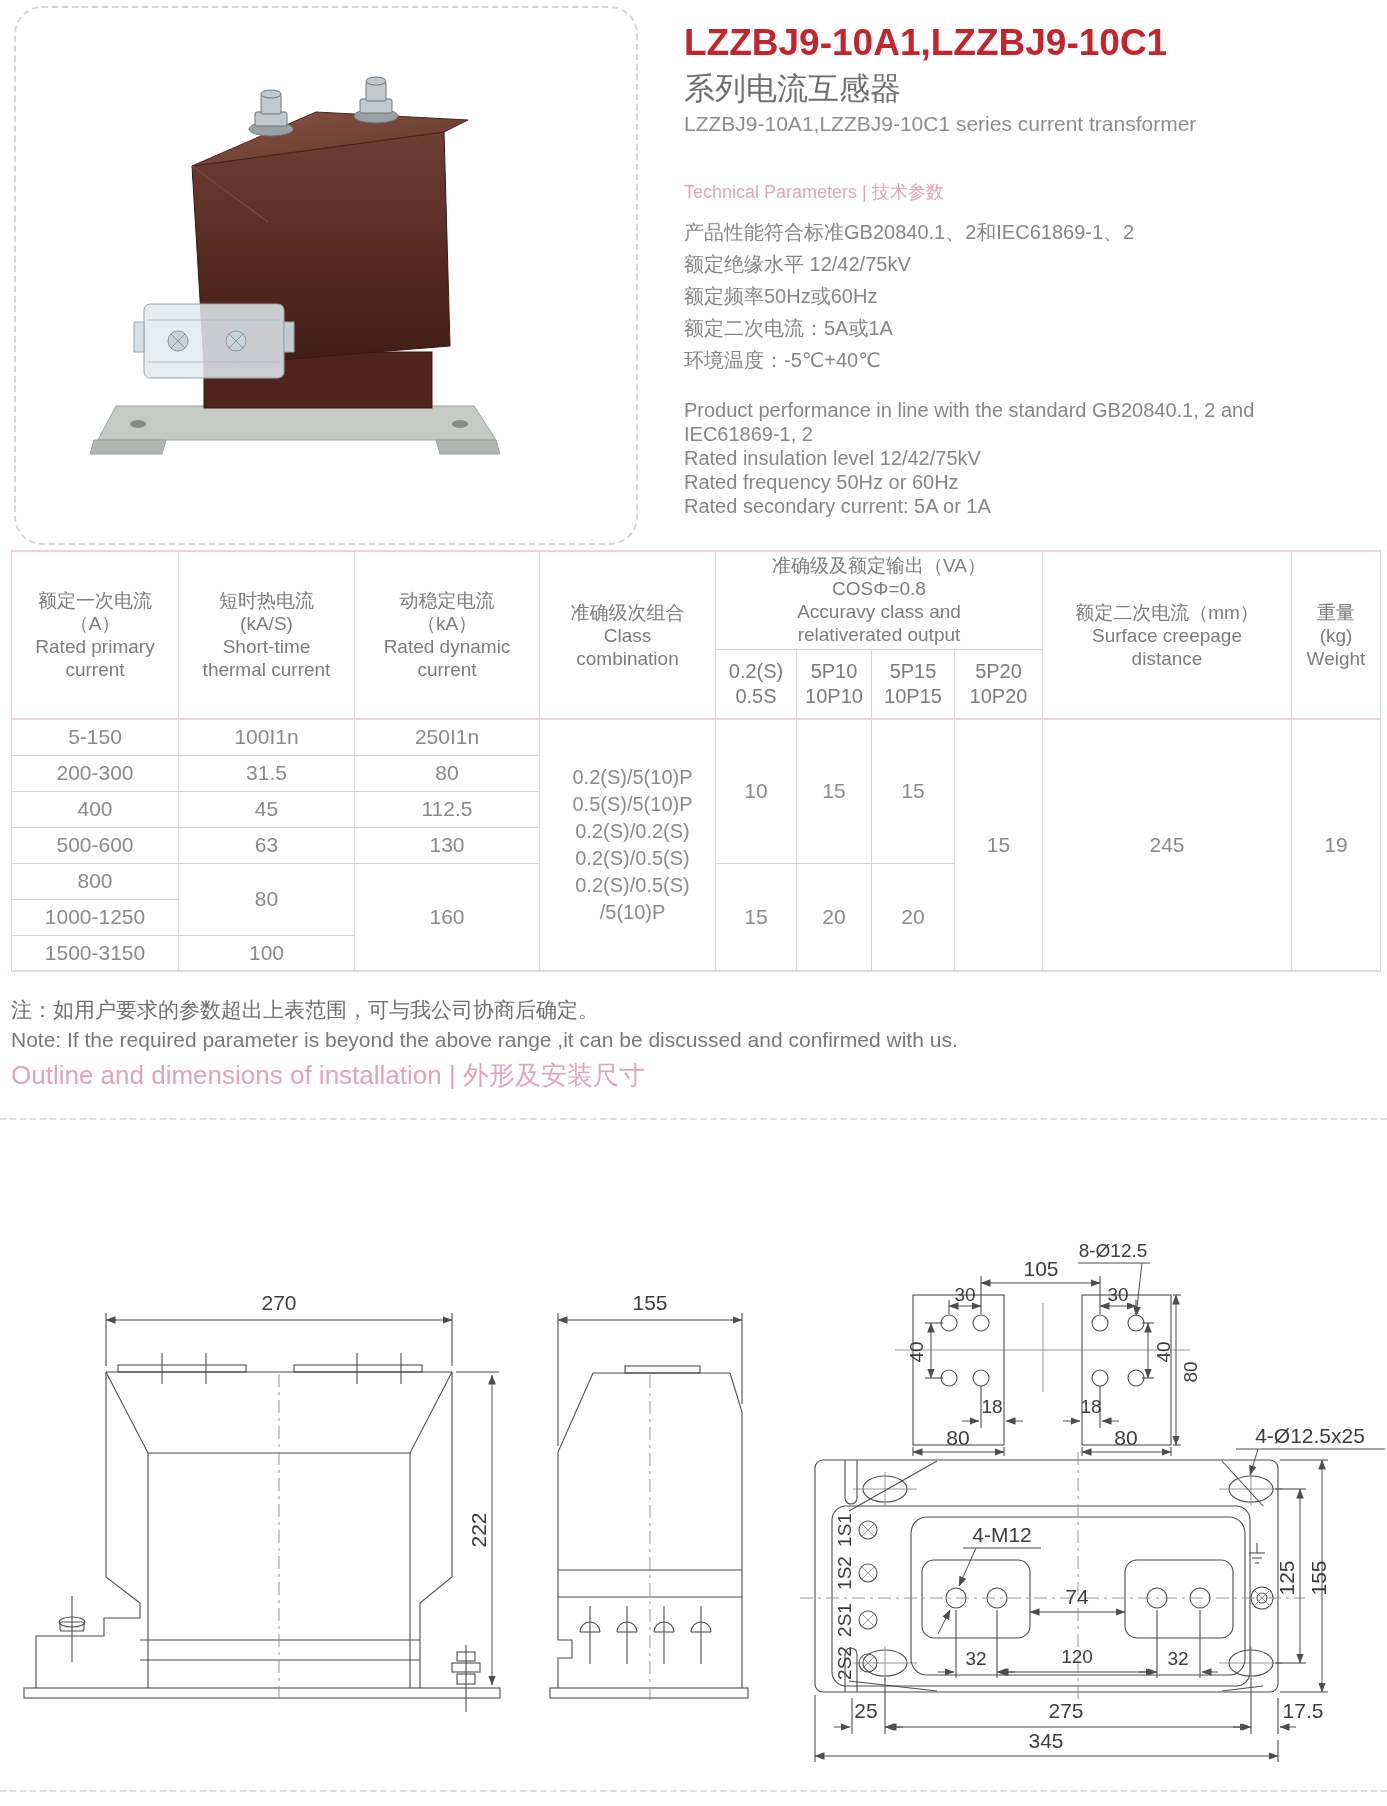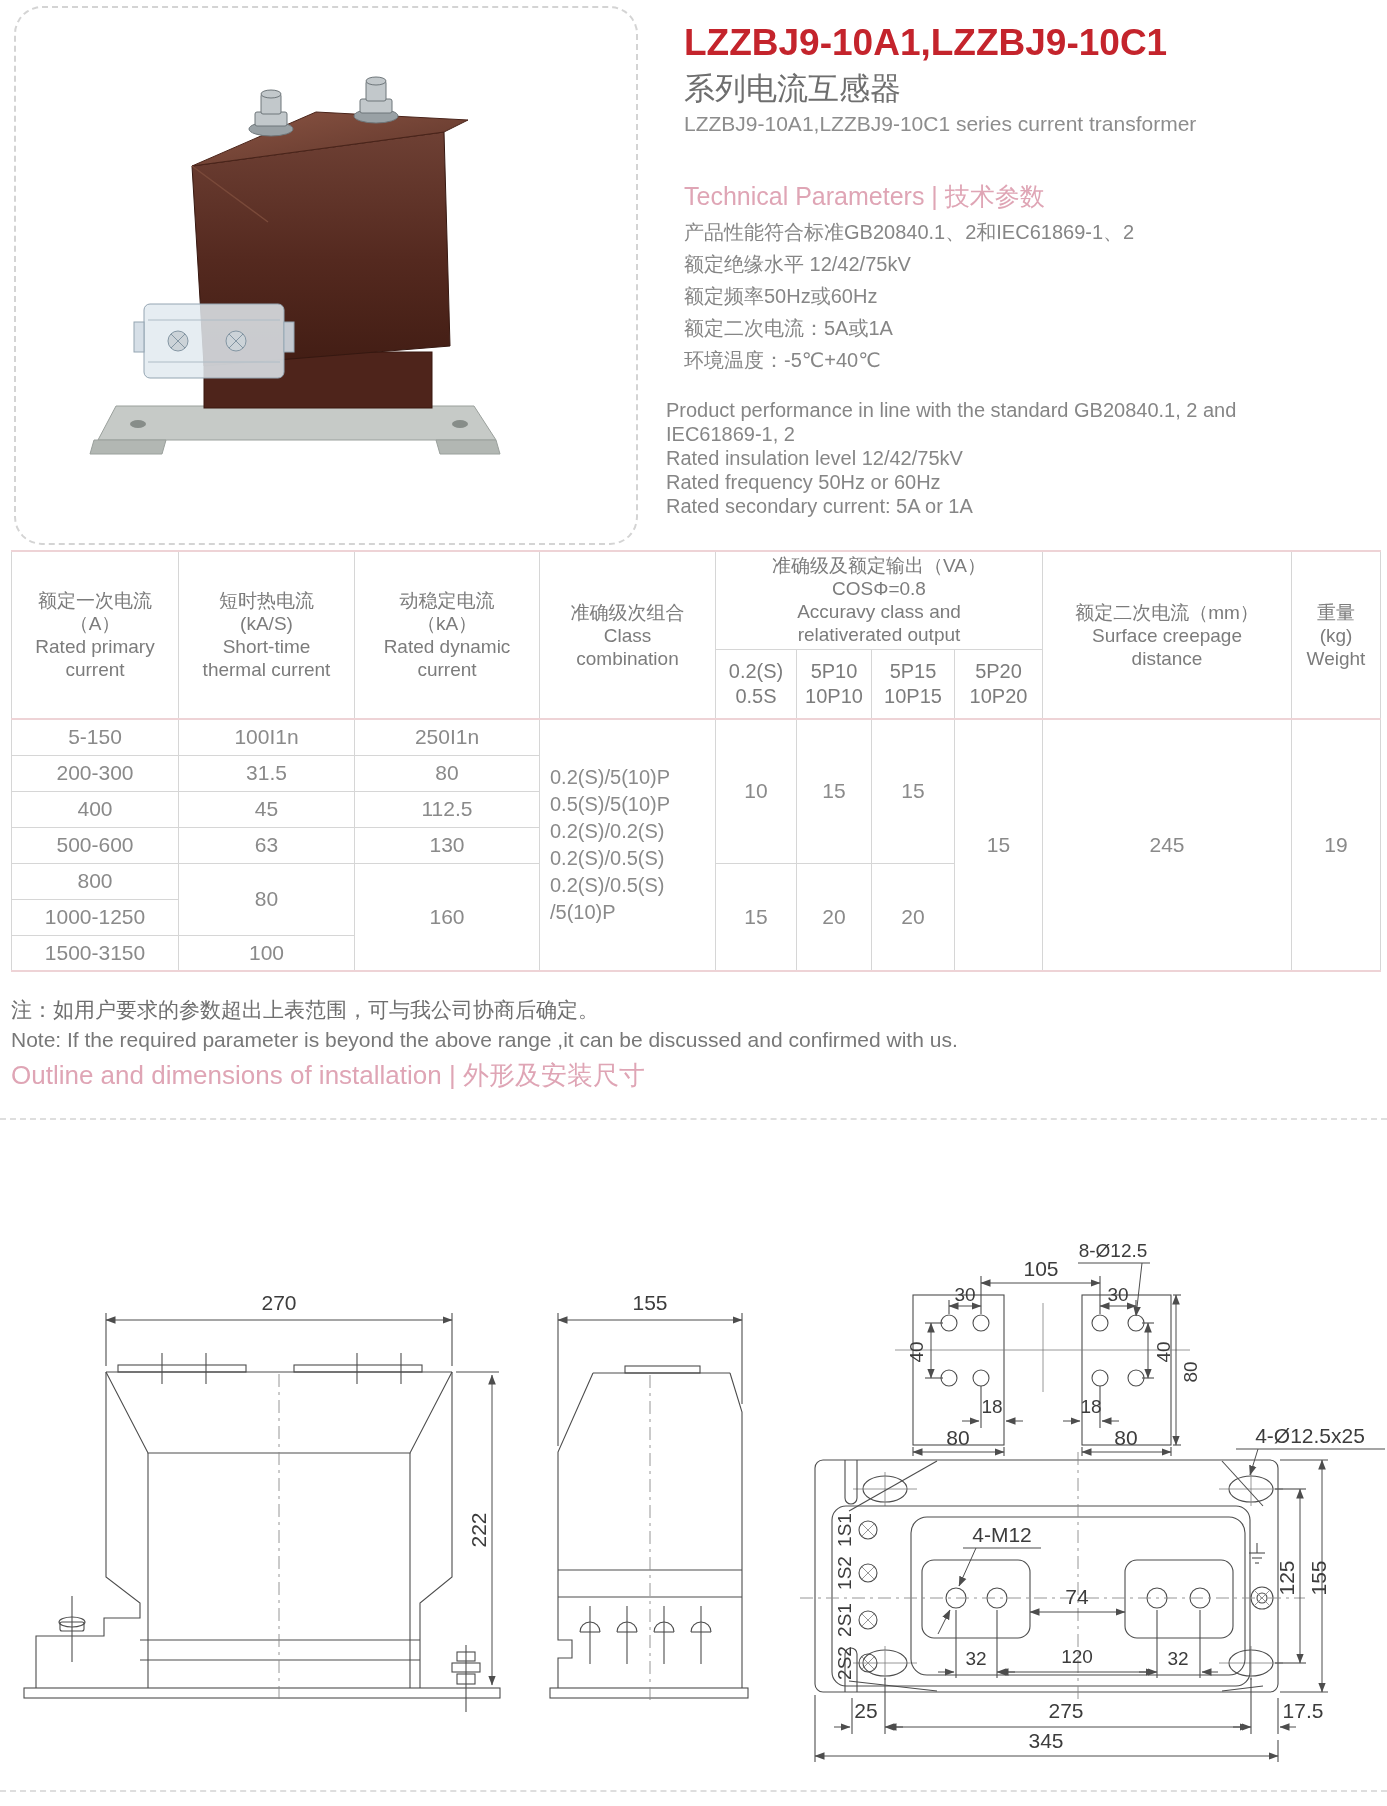--- a/index.html
+++ b/index.html
@@ -10,7 +10,7 @@
   .title{left:684px;top:22px;font-size:37px;font-weight:bold;color:#c4242c;}
   .sub-cn{left:684px;top:68px;font-size:31px;color:#6e6e6e;}
   .sub-en{left:684px;top:112px;font-size:21px;color:#8d8d8d;}
-  .tech-head{left:684px;top:180px;font-size:25px;color:#dfa5b5;}
+  .tech-head{left:684px;top:180px;font-size:18px;color:#dfa5b5;}
   .cn-block{left:684px;top:216px;font-size:20px;color:#868686;line-height:32px;}
   .en-block{left:666px;top:398px;font-size:20px;color:#868686;line-height:24px;}
   .tbl-wrap{left:11px;top:550px;}

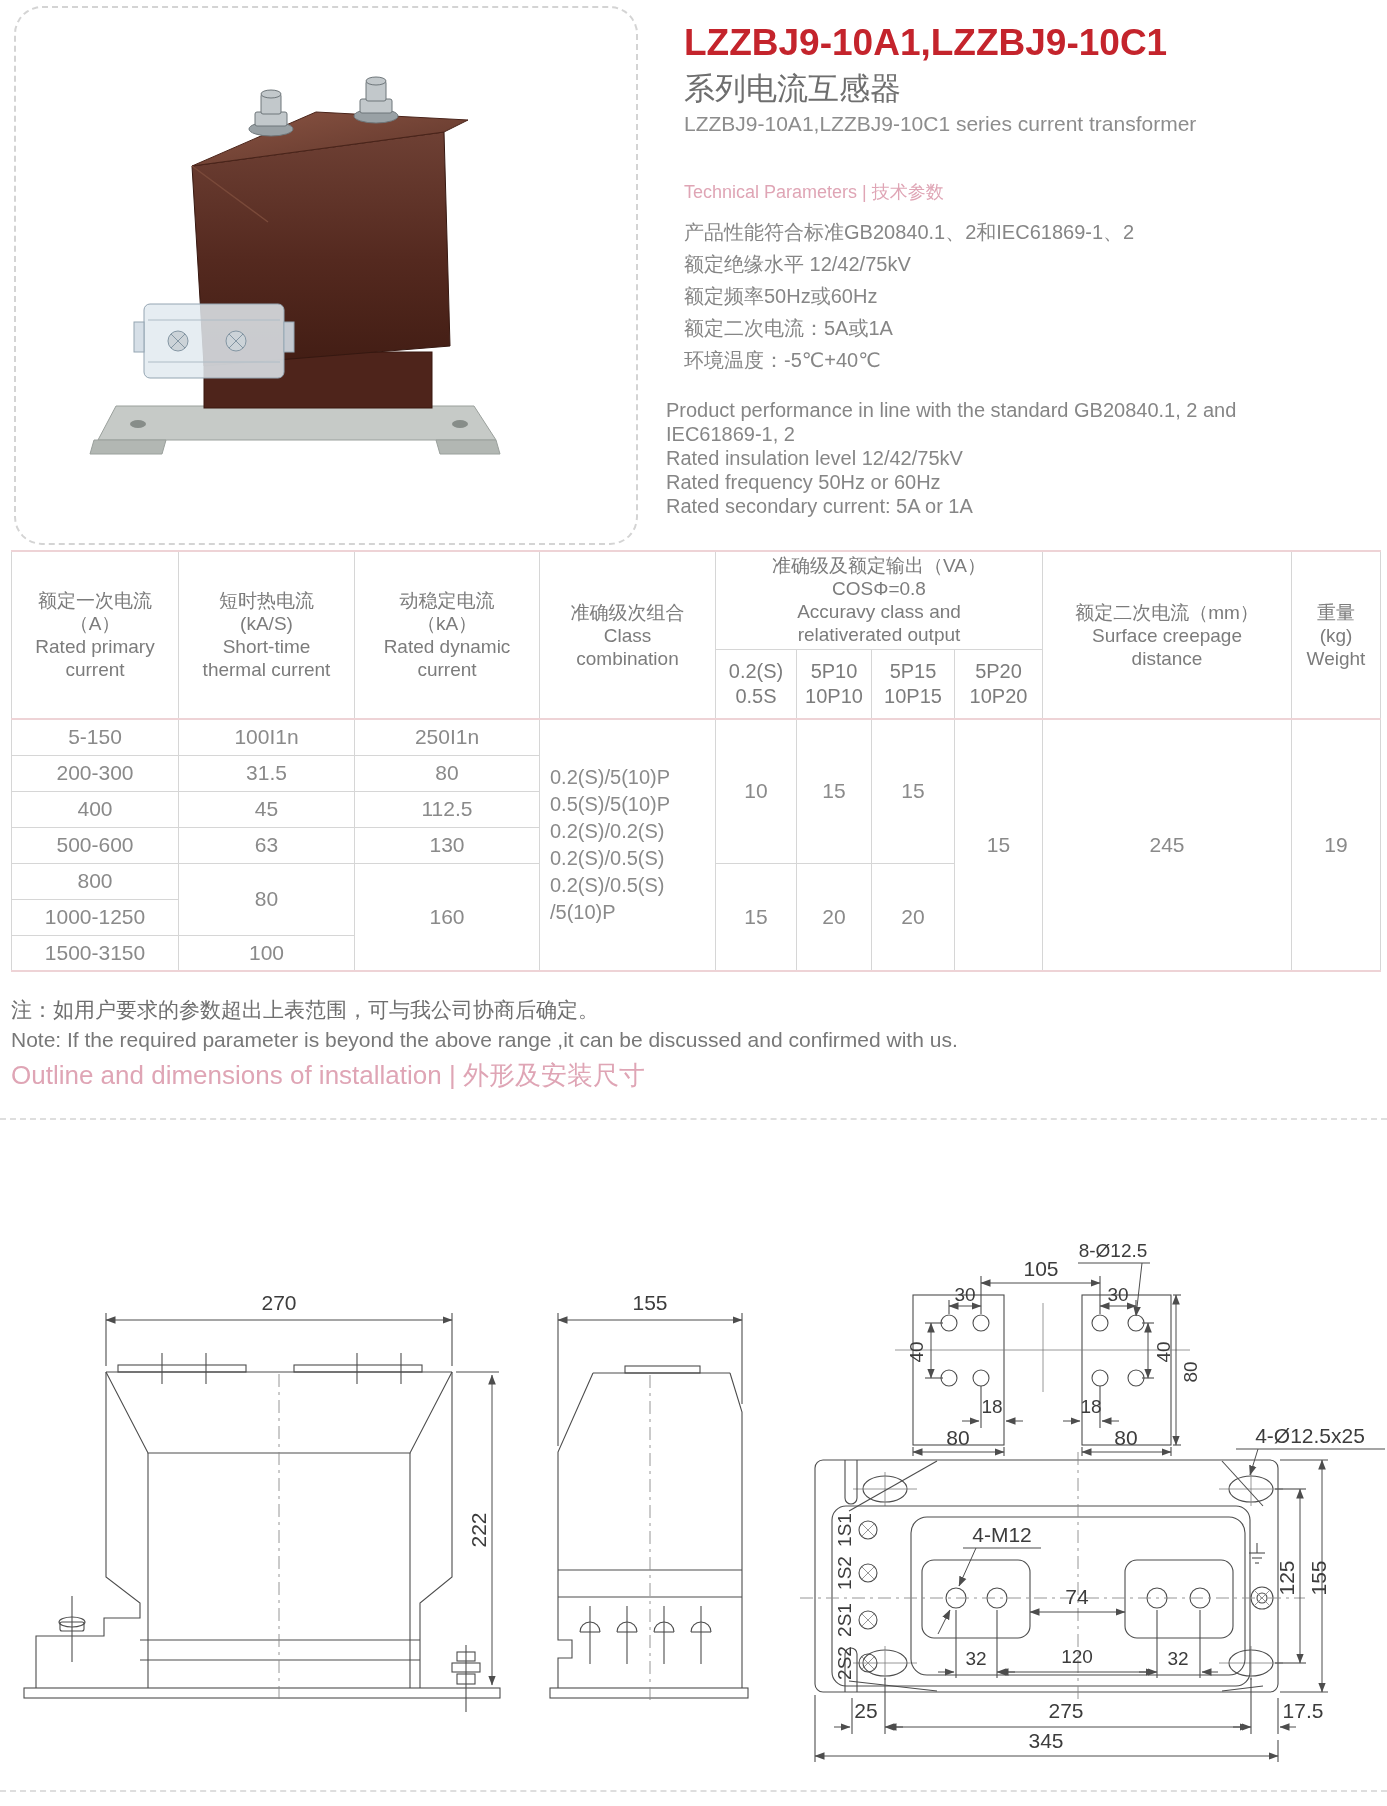--- a/index.html
+++ b/index.html
@@ -12,7 +12,7 @@
   .sub-en{left:684px;top:112px;font-size:21px;color:#8d8d8d;}
   .tech-head{left:684px;top:180px;font-size:18px;color:#dfa5b5;}
   .cn-block{left:684px;top:216px;font-size:20px;color:#868686;line-height:32px;}
-  .en-block{left:666px;top:398px;font-size:20px;color:#868686;line-height:24px;}
+  .en-block{left:684px;top:398px;font-size:20px;color:#868686;line-height:24px;}
   .tbl-wrap{left:11px;top:550px;}
   table{border-collapse:collapse;table-layout:fixed;width:1369px;}
   th,td{border:1px solid #d6d6d6;font-weight:normal;text-align:center;vertical-align:middle;padding:0;}

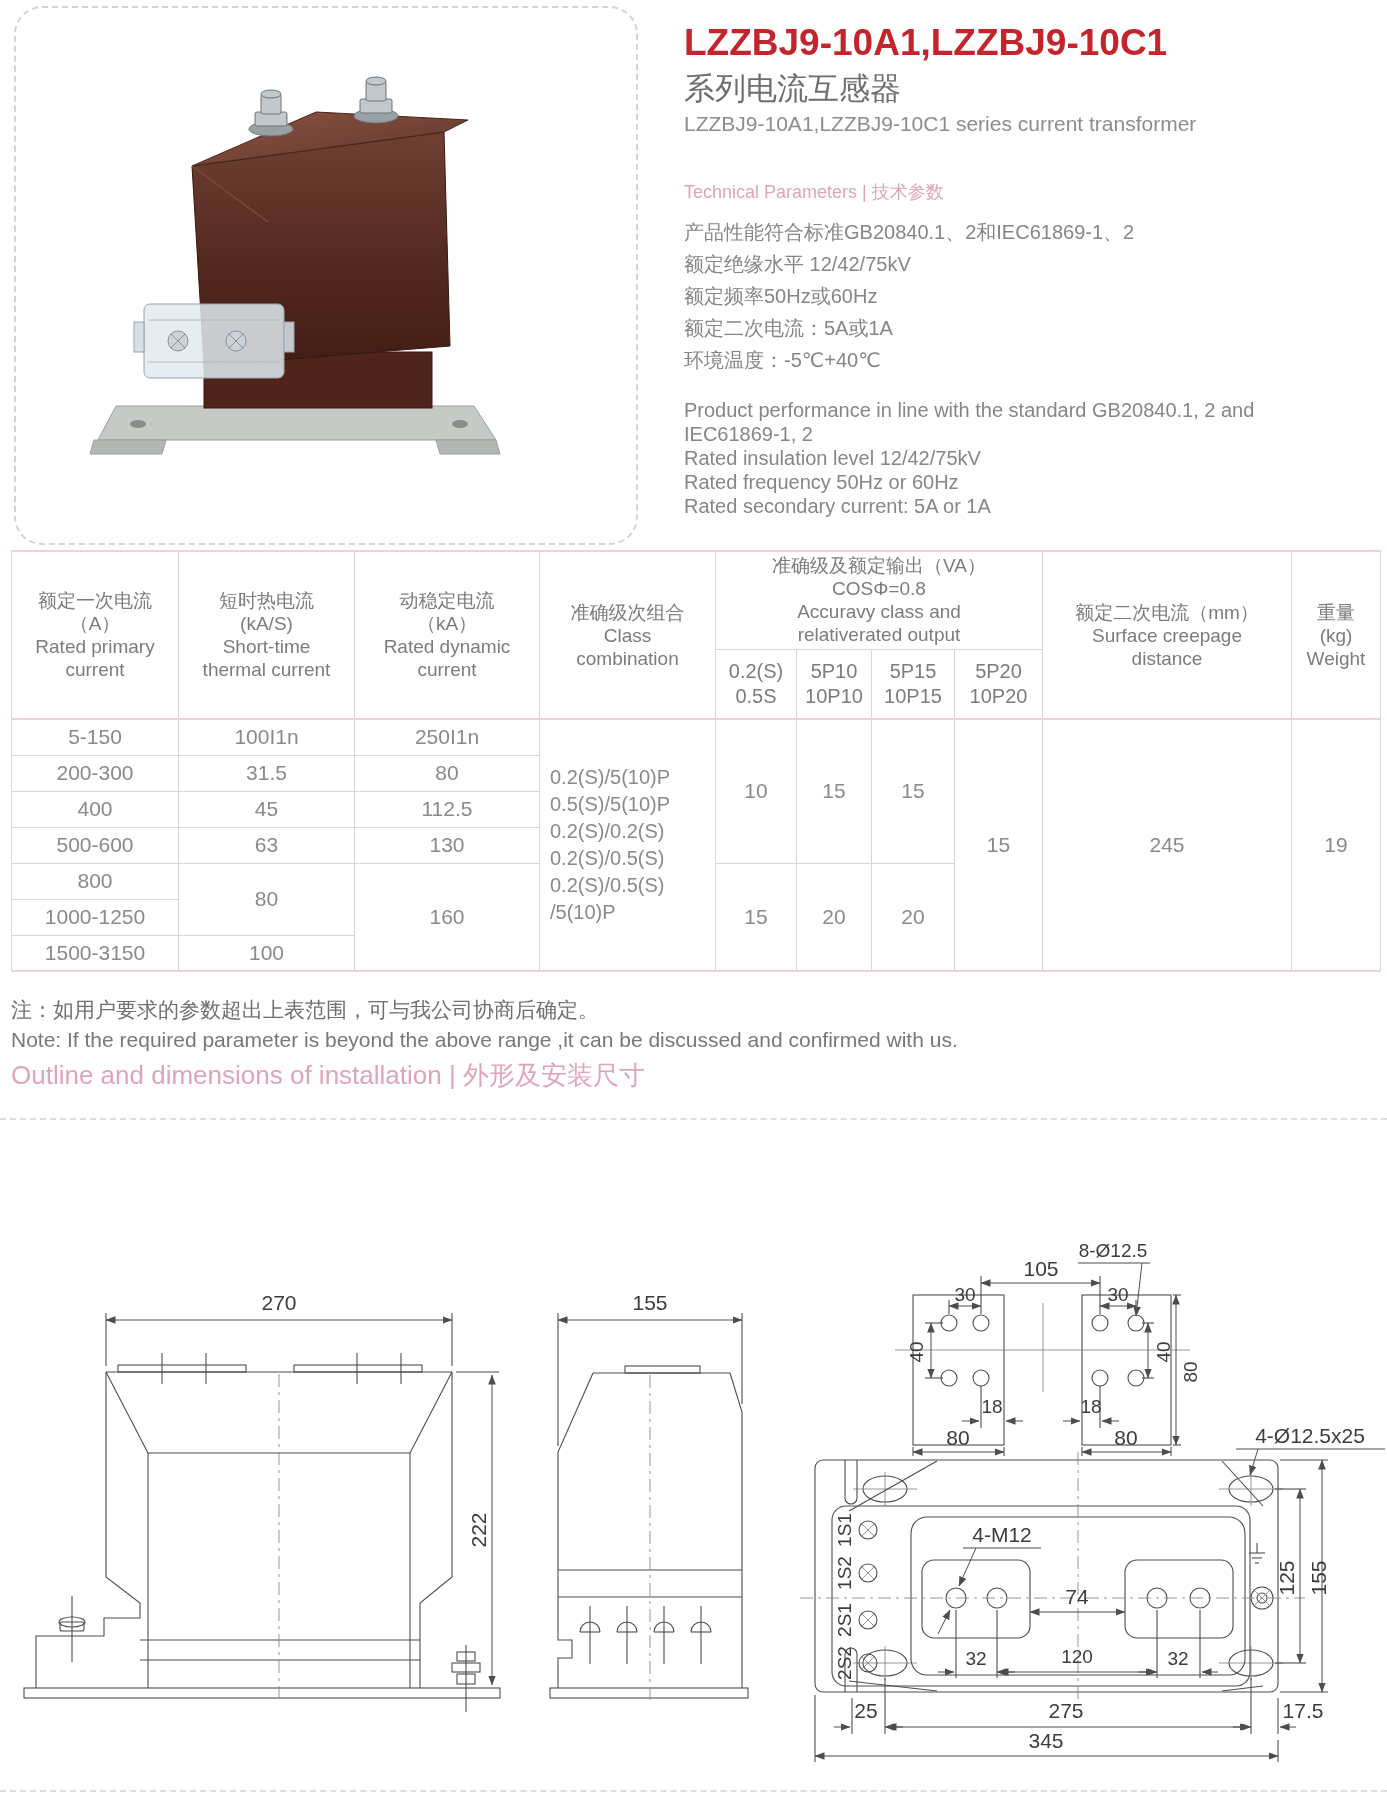--- a/index.html
+++ b/index.html
@@ -22,7 +22,7 @@
   tr.hrow th[rowspan], tr.sub th{border-bottom:2px solid #eed3d6;}
   .bb{border-bottom:2px solid #eed3d6 !important;}
   tr.sub th{font-size:20px;line-height:25px;}
-  td.cc{text-align:left;padding-left:10px;font-size:20px;line-height:27px;color:#8a8a8a;}
+  td.cc{text-align:center;padding-left:10px;font-size:20px;line-height:27px;color:#8a8a8a;}
   .note1{left:11px;top:996px;font-size:21px;color:#6f6f6f;}
   .note2{left:11px;top:1028px;font-size:21px;color:#787878;}
   .outline-head{left:11px;top:1058px;font-size:26px;color:#dfa5b5;}

